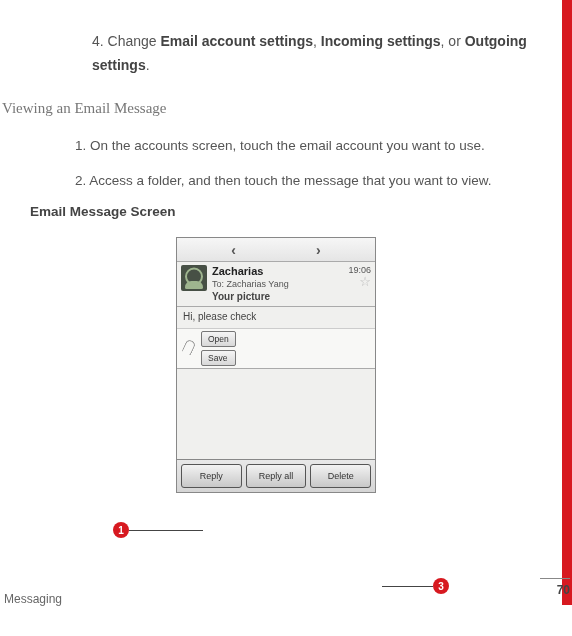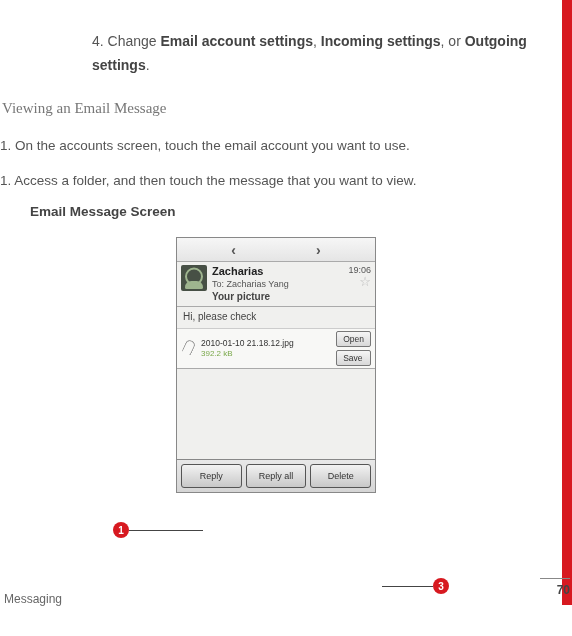--- a/index.html
+++ b/index.html
@@ -13,7 +13,7 @@
     
     .section-title { font-size: 15px; color: #777; font-weight: normal; margin: 22px 0 18px 0; padding-left: 2px; font-family: Georgia, serif; }
     
-    .step-1, .step-2 { padding-right: 20px; font-size: 13.5px; line-height: 1.7; color: #555; margin-bottom: 12px; }
+    .step-1, .step-2 { padding-left: 75px; padding-right: 20px; font-size: 13.5px; line-height: 1.7; color: #555; margin-bottom: 12px; }
     
     .subhead { font-size: 13.5px; font-weight: bold; color: #444; margin: 8px 0 18px 2px; padding-left: 28px; }
     

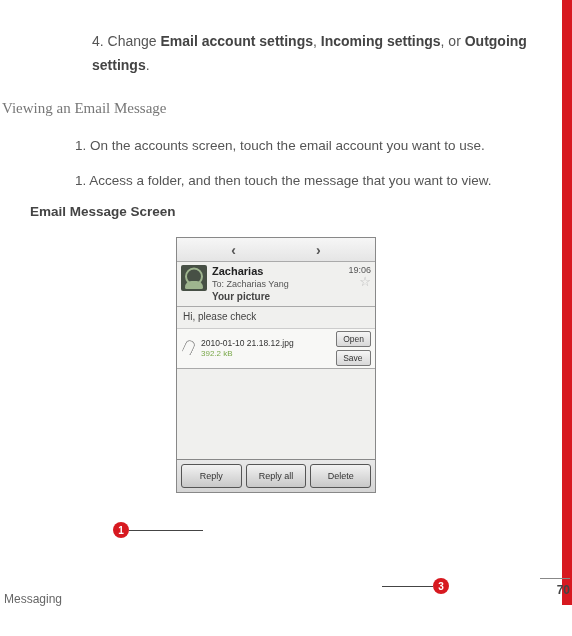--- a/index.html
+++ b/index.html
@@ -80,7 +80,7 @@
   <h2 class="section-title">Viewing an Email Message</h2>
 
   <div class="step-1">1. On the accounts screen, touch the email account you want to use.</div>
-  <div class="step-2">1. Access a folder, and then touch the message that you want to view.</div>
+  <div class="step-2">2. Access a folder, and then touch the message that you want to view.</div>
 
   <div class="subhead">Email Message Screen</div>
 

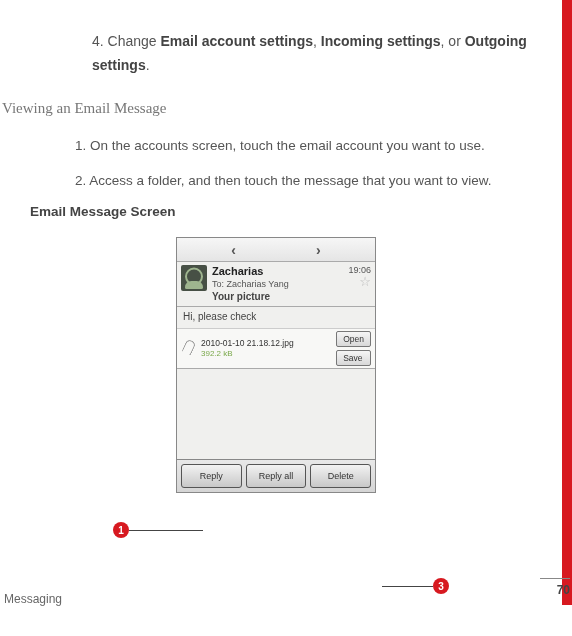--- a/index.html
+++ b/index.html
@@ -115,10 +115,6 @@
         <div class="attach-icon">
             <div class="clip"></div>
           </div>
-        <div class="attach-text">
-          <div class="fname">2010-01-10 21.18.12.jpg</div>
-          <div class="fsize">392.2 kB</div>
-        </div>
         <div class="attach-btns">
           <div class="mini-btn">Open</div>
           <div class="mini-btn">Save</div>

